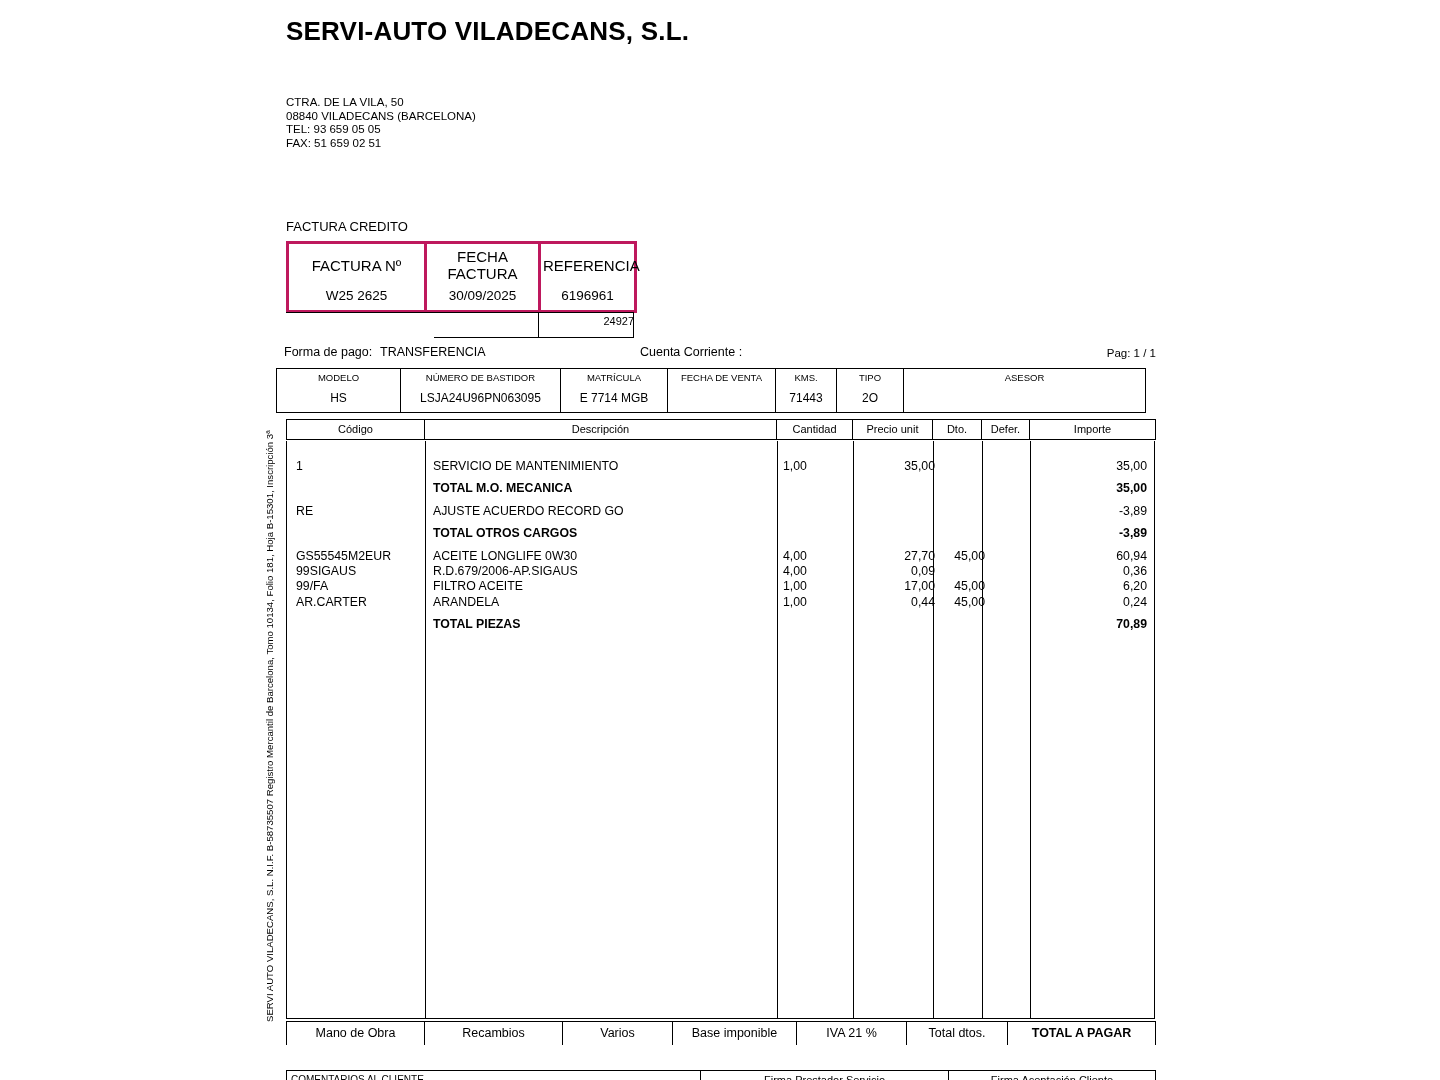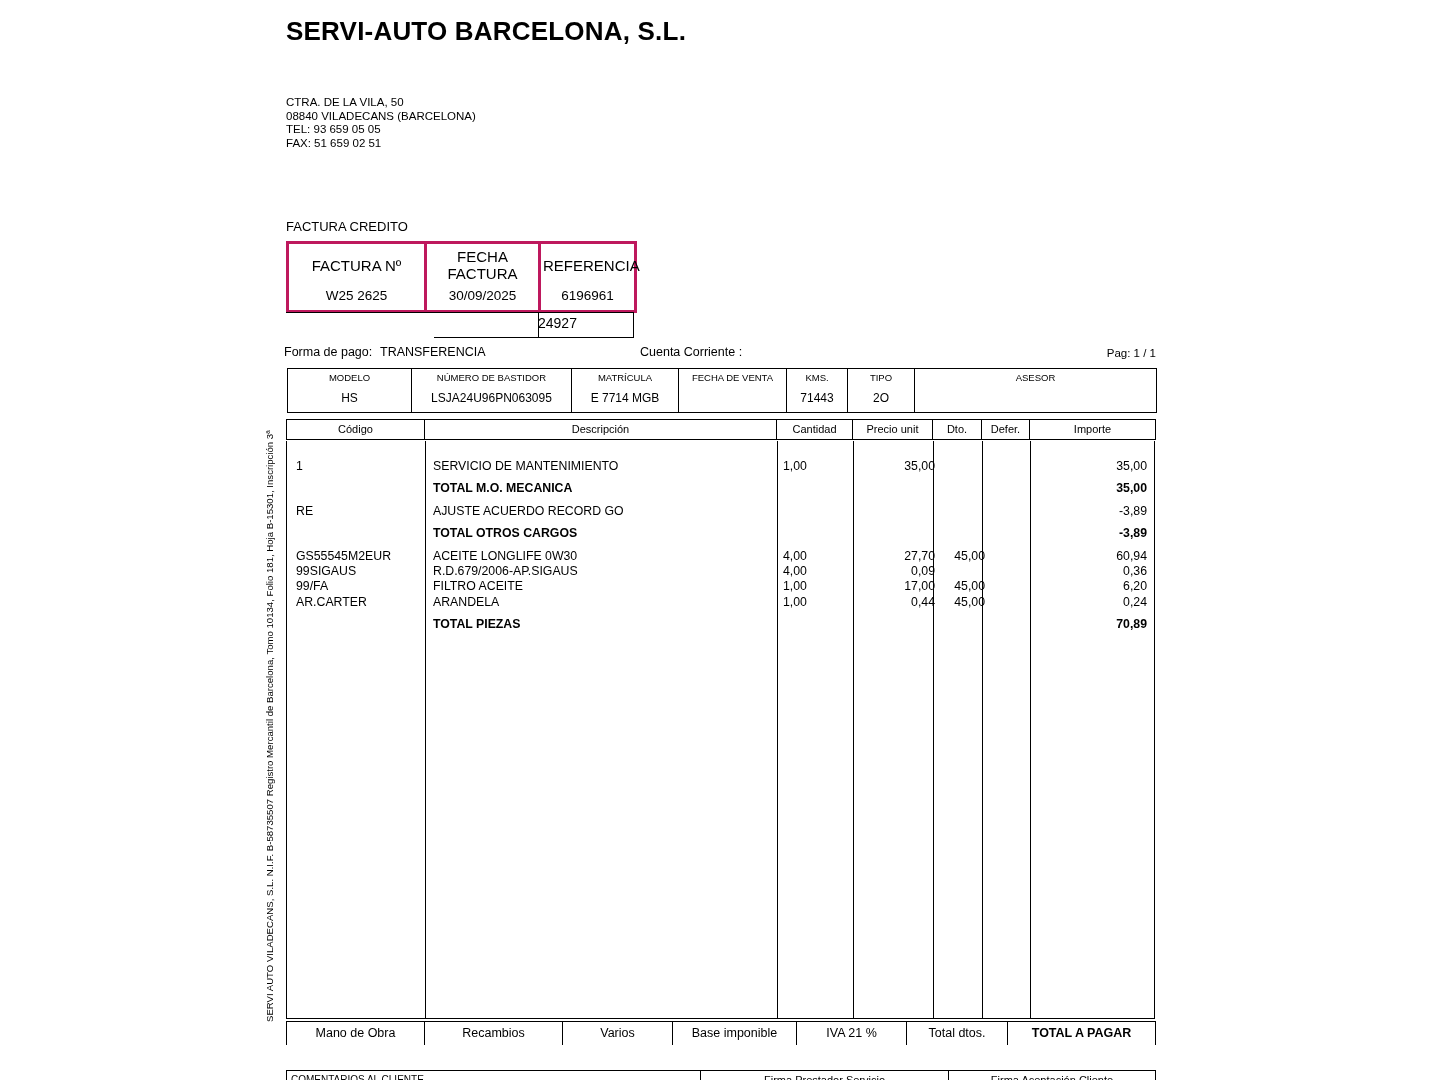--- a/index.html
+++ b/index.html
@@ -261,7 +261,7 @@
 </head>
 <body>
 
-<div id="company-title">SERVI-AUTO BARCELONA, S.L.</div>
+<div id="company-title">SERVI-AUTO VILADECANS, S.L.</div>
 
 <div id="company-address">
   <div>CTRA. DE LA VILA, 50</div>

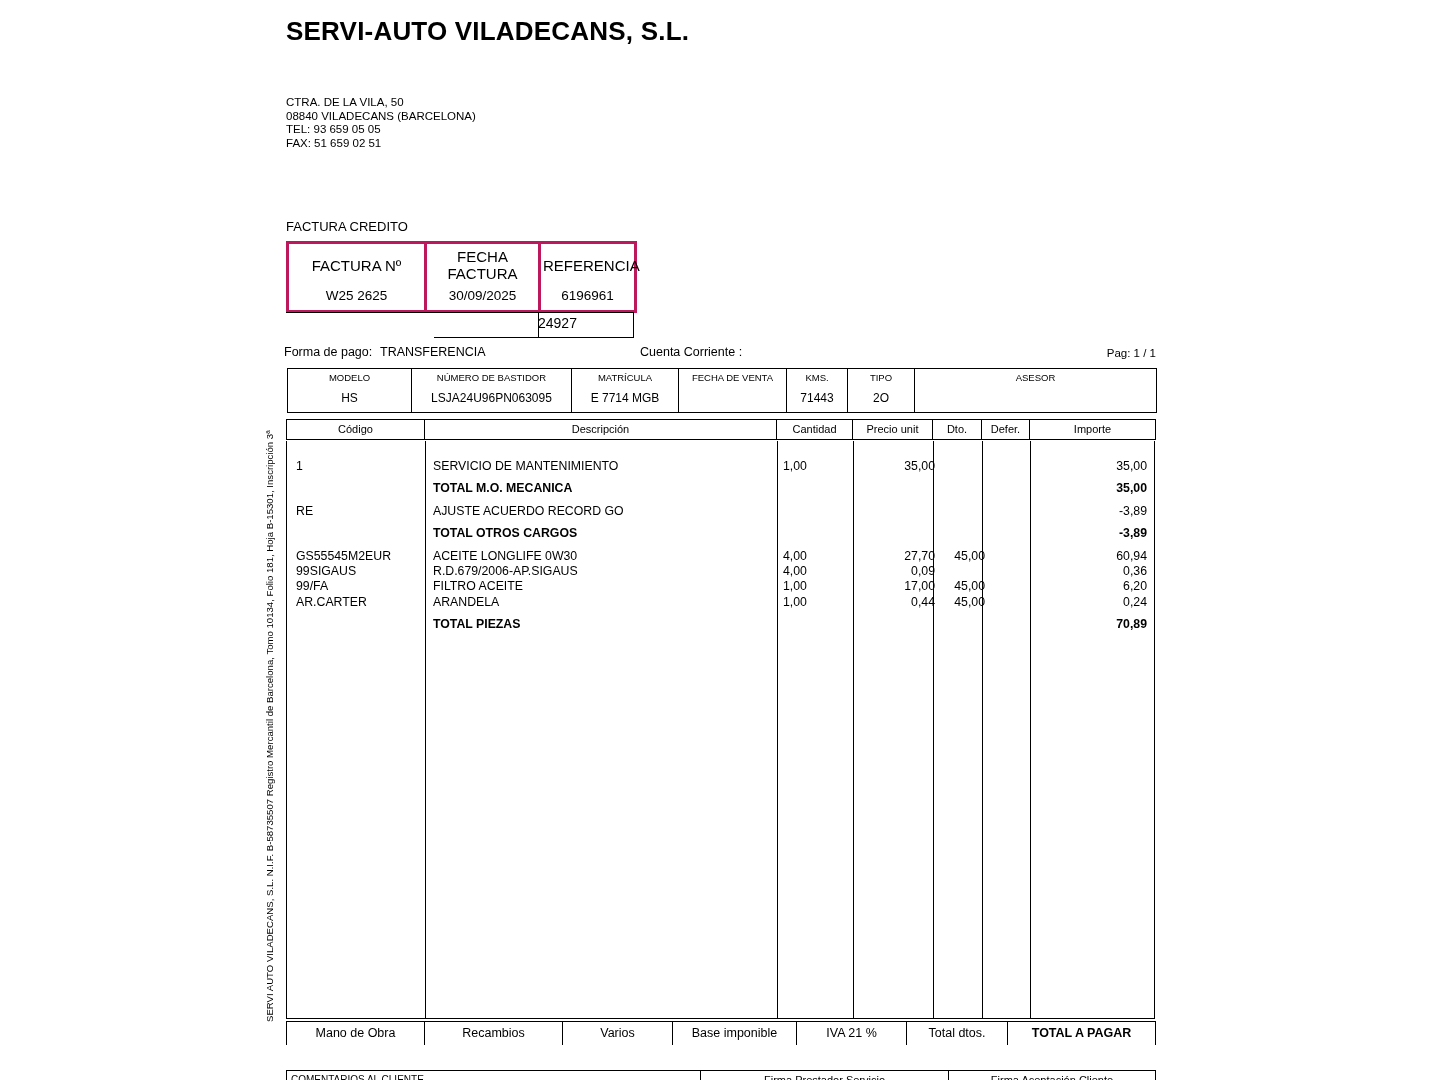--- a/index.html
+++ b/index.html
@@ -98,8 +98,8 @@
     left: 252px;
     top: 3px;
     width: 96px;
-    text-align: left;
-    font-size: 14px;
+    text-align: right;
+    font-size: 11px;
   }
 
   

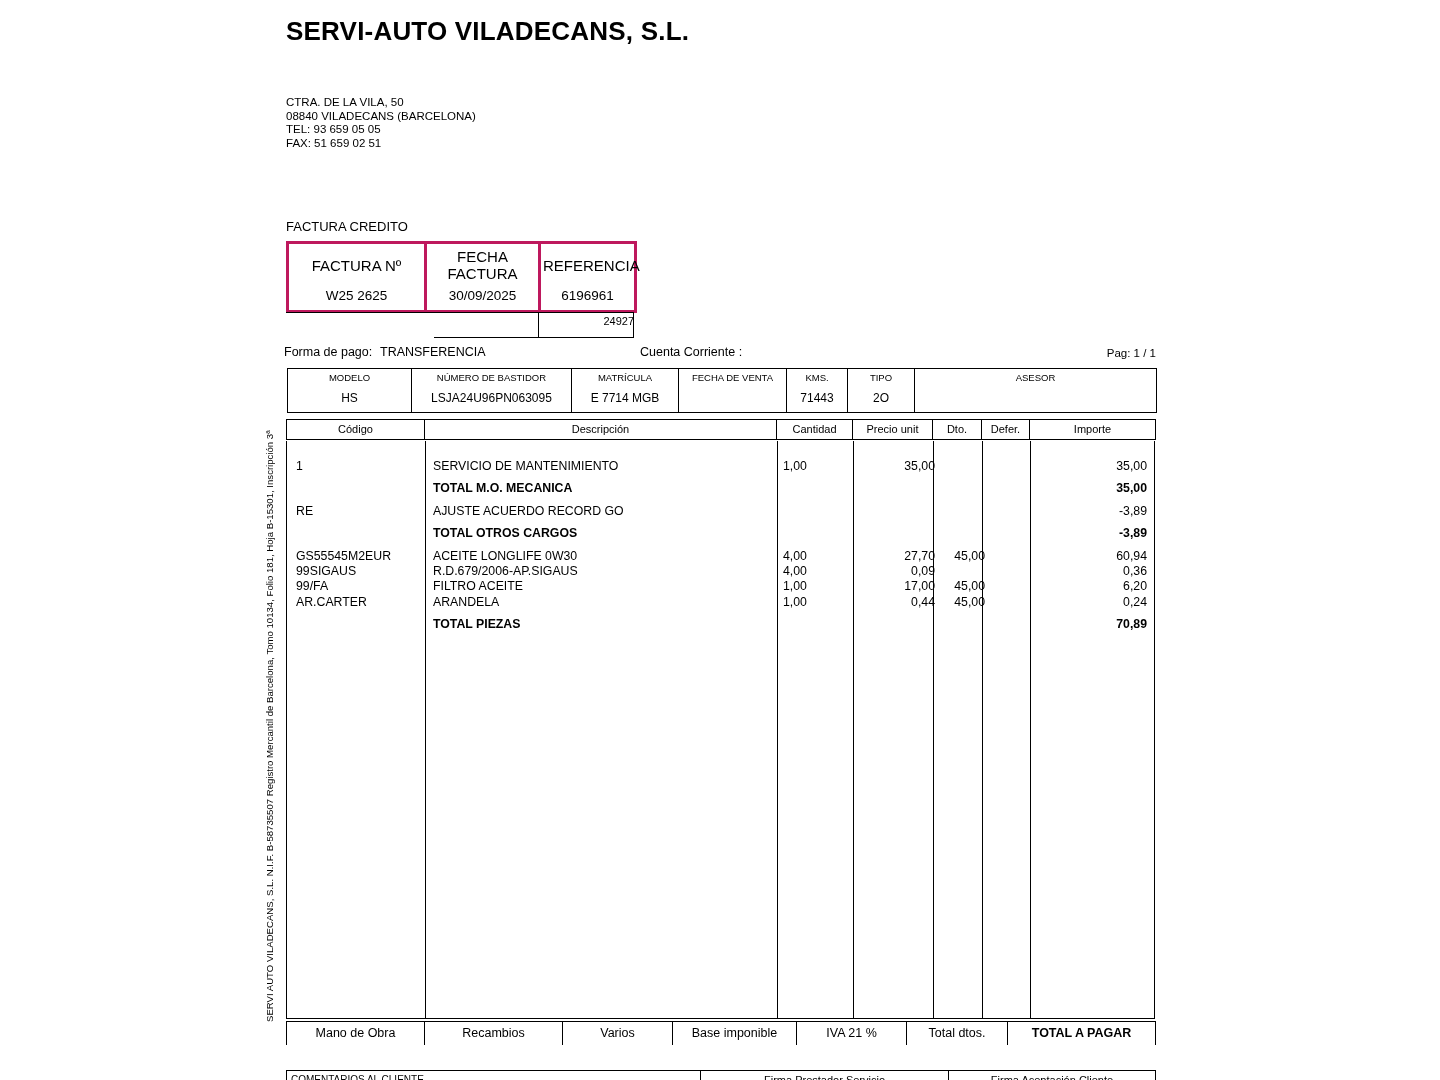--- a/index.html
+++ b/index.html
@@ -119,7 +119,7 @@
   
   #vehicle-table {
     position: absolute;
-    left: 287px;
+    left: 276px;
     top: 368px;
     width: 869px;
     border-collapse: collapse;

